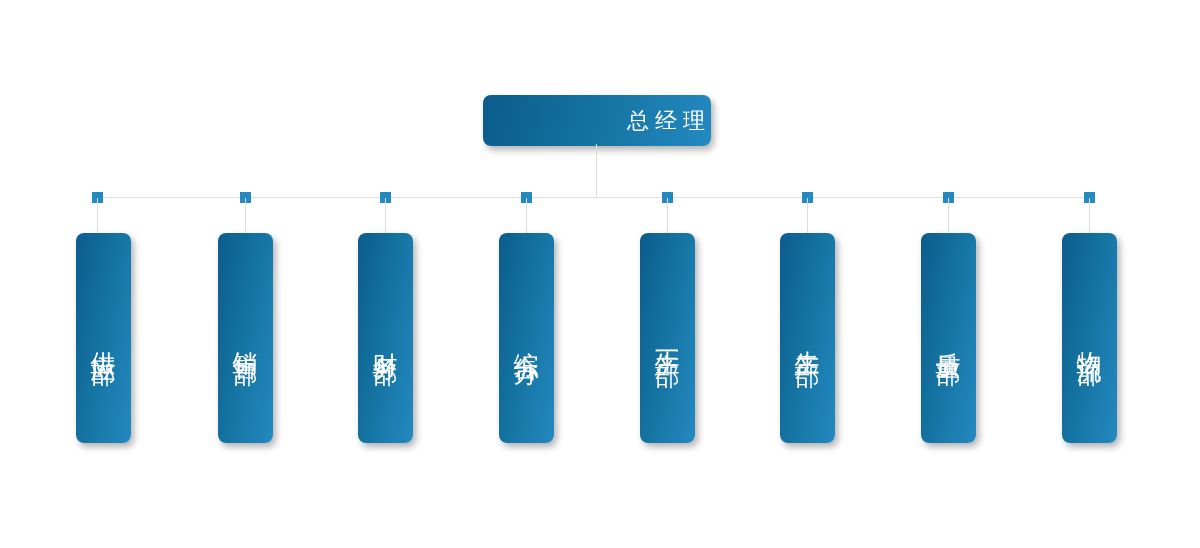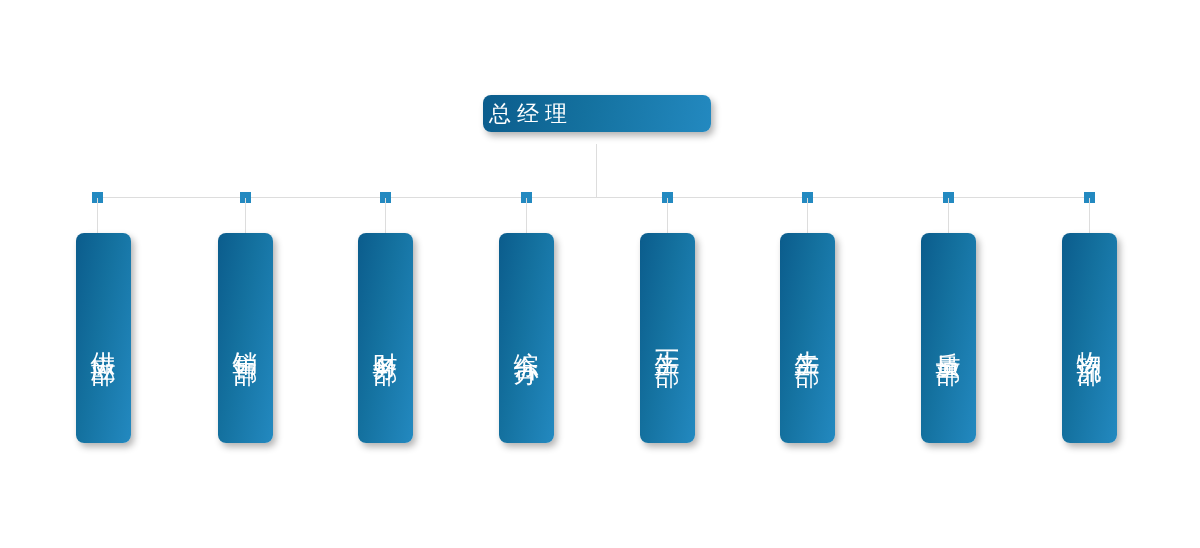--- a/index.html
+++ b/index.html
@@ -26,13 +26,13 @@
     left: 483px;
     top: 95px;
     width: 228px;
-    height: 37px;
+    height: 51px;
     border-radius: 8px;
     background: linear-gradient(100deg, #0b5c8c 0%, #14719f 45%, #2389c0 100%);
     box-shadow: 3px 4px 7px rgba(0, 0, 0, 0.30);
     display: flex;
     align-items: center;
-    justify-content: flex-start;
+    justify-content: flex-end;
   }
   .root-node .node-label {
     color: #ffffff;

